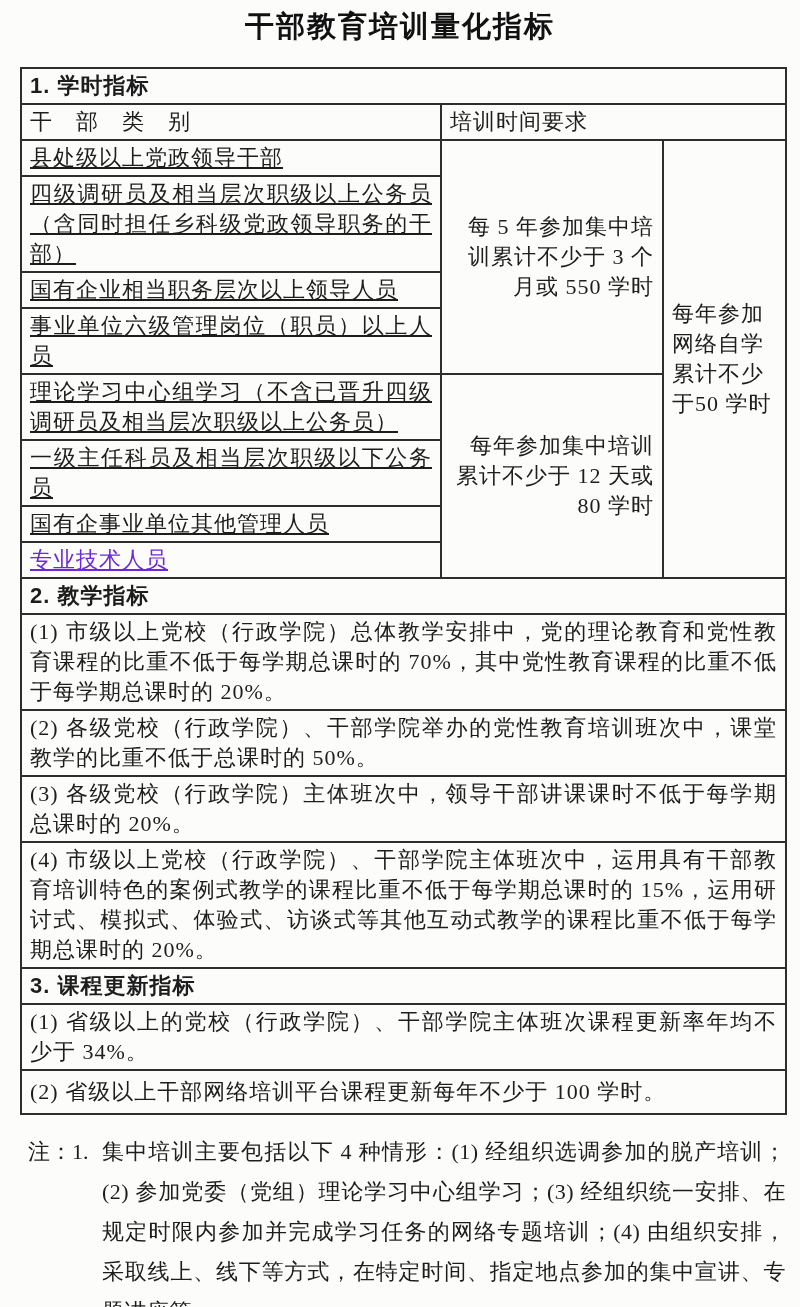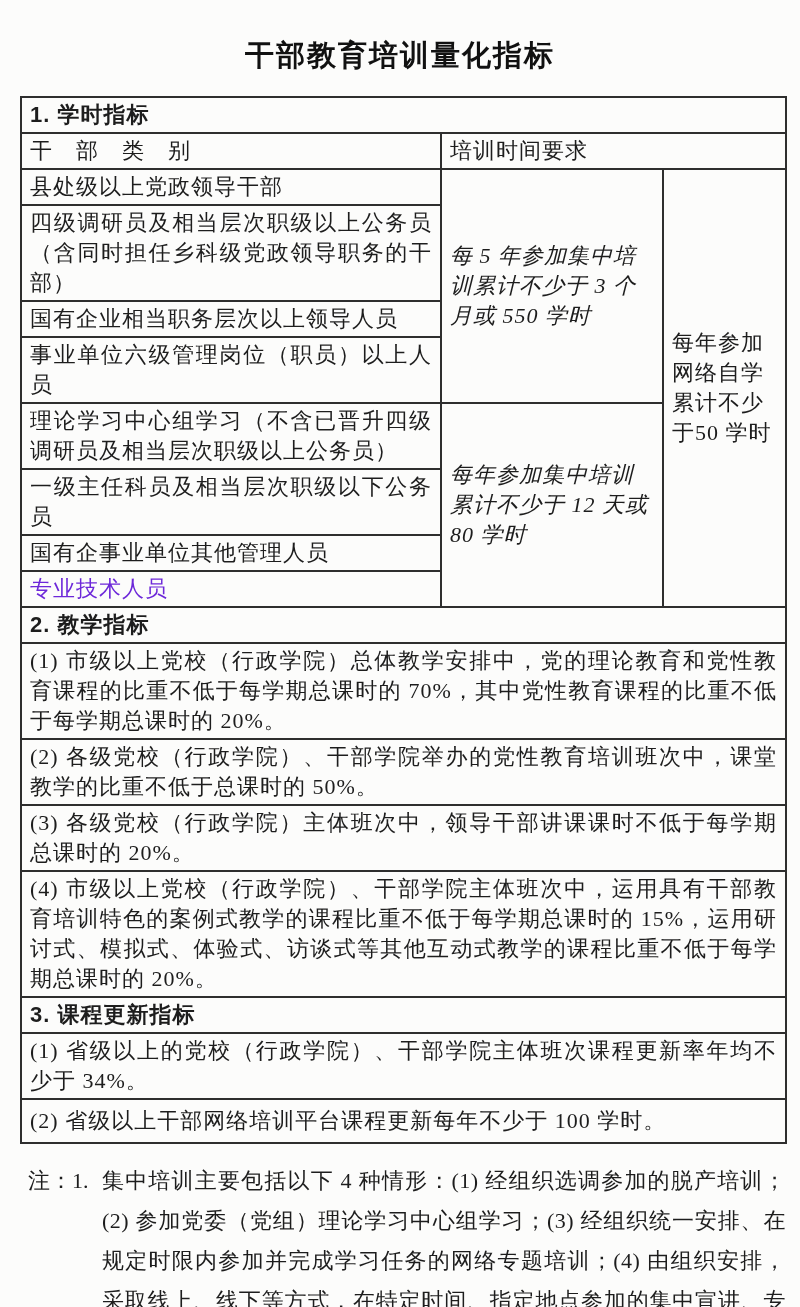--- a/index.html
+++ b/index.html
@@ -16,7 +16,7 @@
     position: relative;
     width: 800px;
     height: 1307px;
-    padding-top: 36px;
+    padding-top: 7px;
   }
   .doc-title {
     margin: 0 0 20px 0;

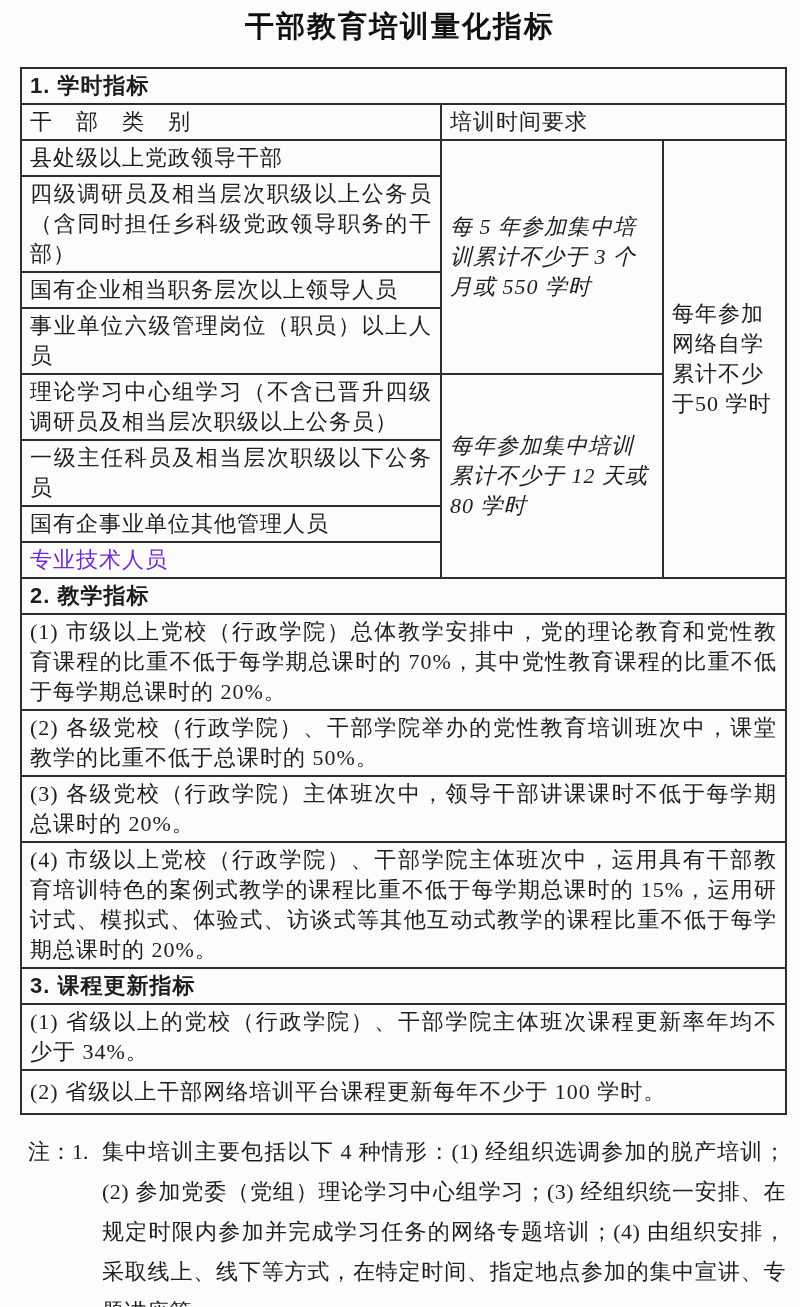--- a/index.html
+++ b/index.html
@@ -54,7 +54,7 @@
     height: 34px;
     letter-spacing: 3px;
   }
-  td.cat { height: 35px; text-align: justify; }
+  td.cat { height: 35px; text-align: justify; text-decoration: underline; }
   td.cat.two-line { height: 66px; border-radius: 18px; }
   td.cat.faded { color: #6d28d9; }
   td.req {

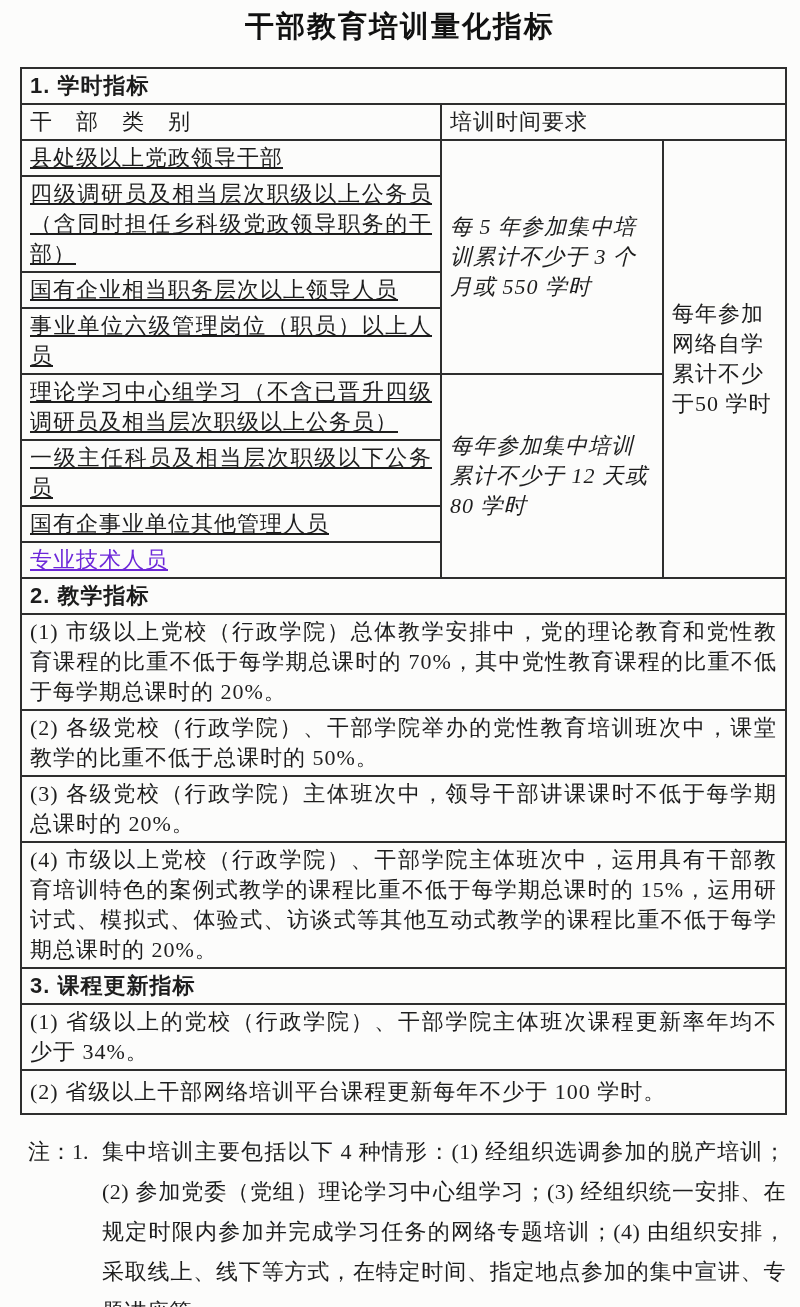--- a/index.html
+++ b/index.html
@@ -58,11 +58,10 @@
   td.cat.two-line { height: 66px; border-radius: 18px; }
   td.cat.faded { color: #6d28d9; }
   td.req {
-    text-align: left;
+    text-align: right;
     line-height: 31px;
     padding: 4px 6px;
     letter-spacing: 0.5px;
-    font-style: italic;
   }
   td.req-online {
     line-height: 36px;

